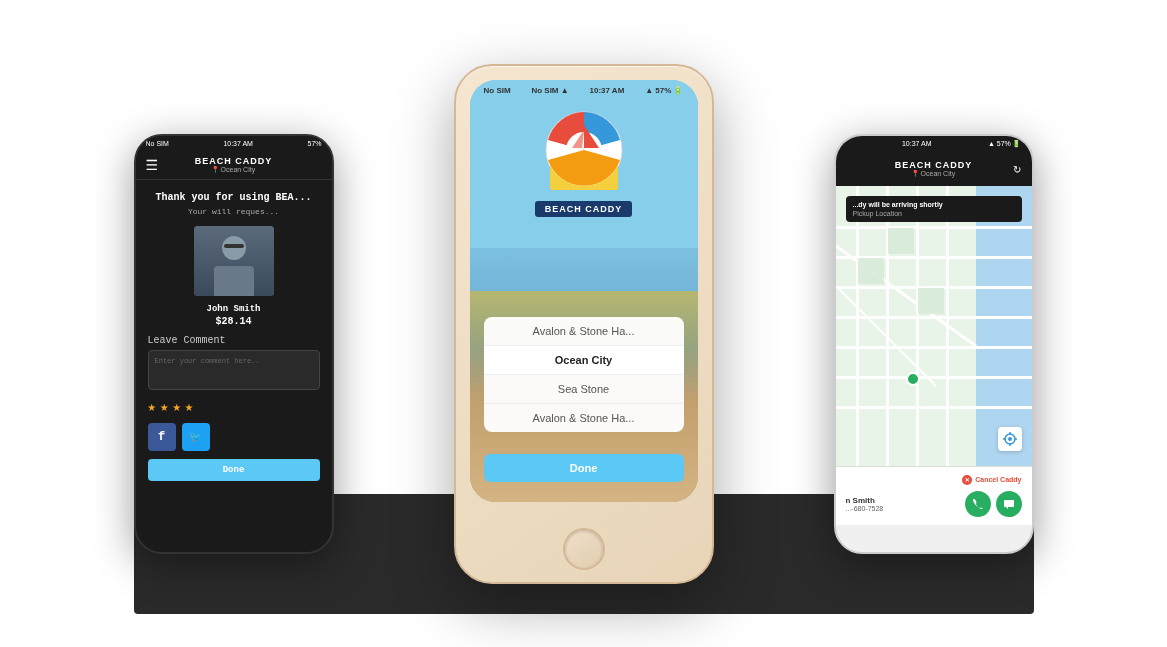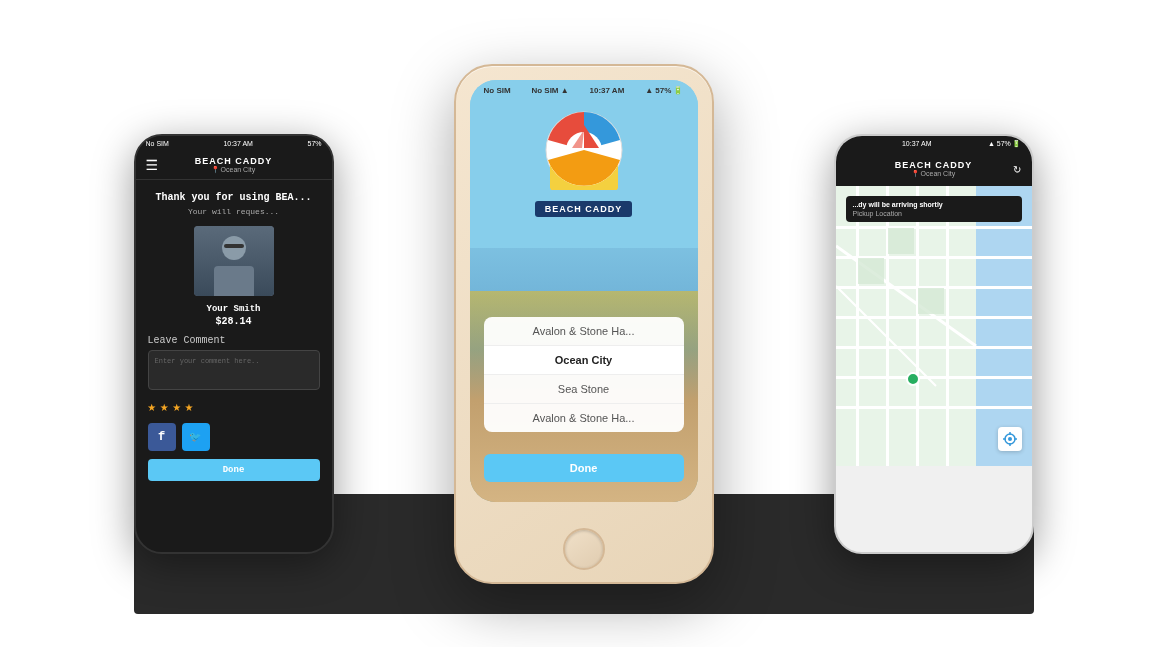--- a/index.html
+++ b/index.html
@@ -646,7 +646,7 @@
           <div style="position:absolute; top:18px; left:50%; transform:translateX(-50%); width:20px; height:4px; background:#333; border-radius:2px;"></div>
         </div>
       </div>
-      <div class="person-name">Your Smith</div>
+      <div class="person-name">John Smith</div>
       <div class="person-price">$28.14</div>
       <div class="leave-comment">Leave Comment</div>
       <div class="comment-input">

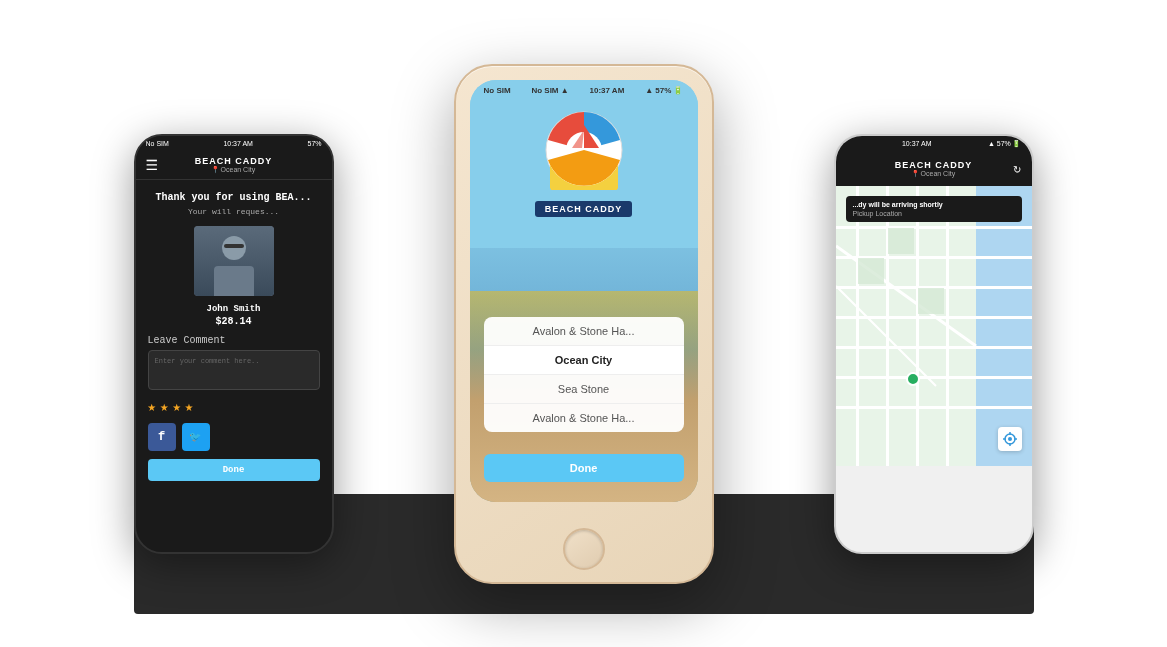--- a/index.html
+++ b/index.html
@@ -791,6 +791,31 @@
       </div>
     </div>
 
+    <div class="right-bottom">
+      <div class="cancel-caddy">
+        <span class="cancel-x">✕</span>
+        <span>Cancel Caddy</span>
+      </div>
+      <div class="driver-info">
+        <div>
+          <div class="driver-name">n Smith</div>
+          <div class="driver-phone">...-680-7528</div>
+        </div>
+        <div class="action-btns">
+          <div class="call-btn">
+            <svg width="12" height="12" viewBox="0 0 12 12">
+              <path d="M2,1 C2,1 3,1 4,3 C5,5 4,5 4,6 C4,7 7,10 8,10 C9,10 9,9 10,10 C11,11 11,11 10,11 C7,11 1,5 1,2 C1,1 2,1 2,1 Z" fill="#fff"></path>
+            </svg>
+          </div>
+          <div class="msg-btn">
+            <svg width="12" height="12" viewBox="0 0 12 12">
+              <rect x="1" y="2" width="10" height="7" rx="1" fill="#fff"></rect>
+              <polygon points="3,9 5,11 5,9" fill="#fff"></polygon>
+            </svg>
+          </div>
+        </div>
+      </div>
+    </div>
   </div>
 
 </div>

